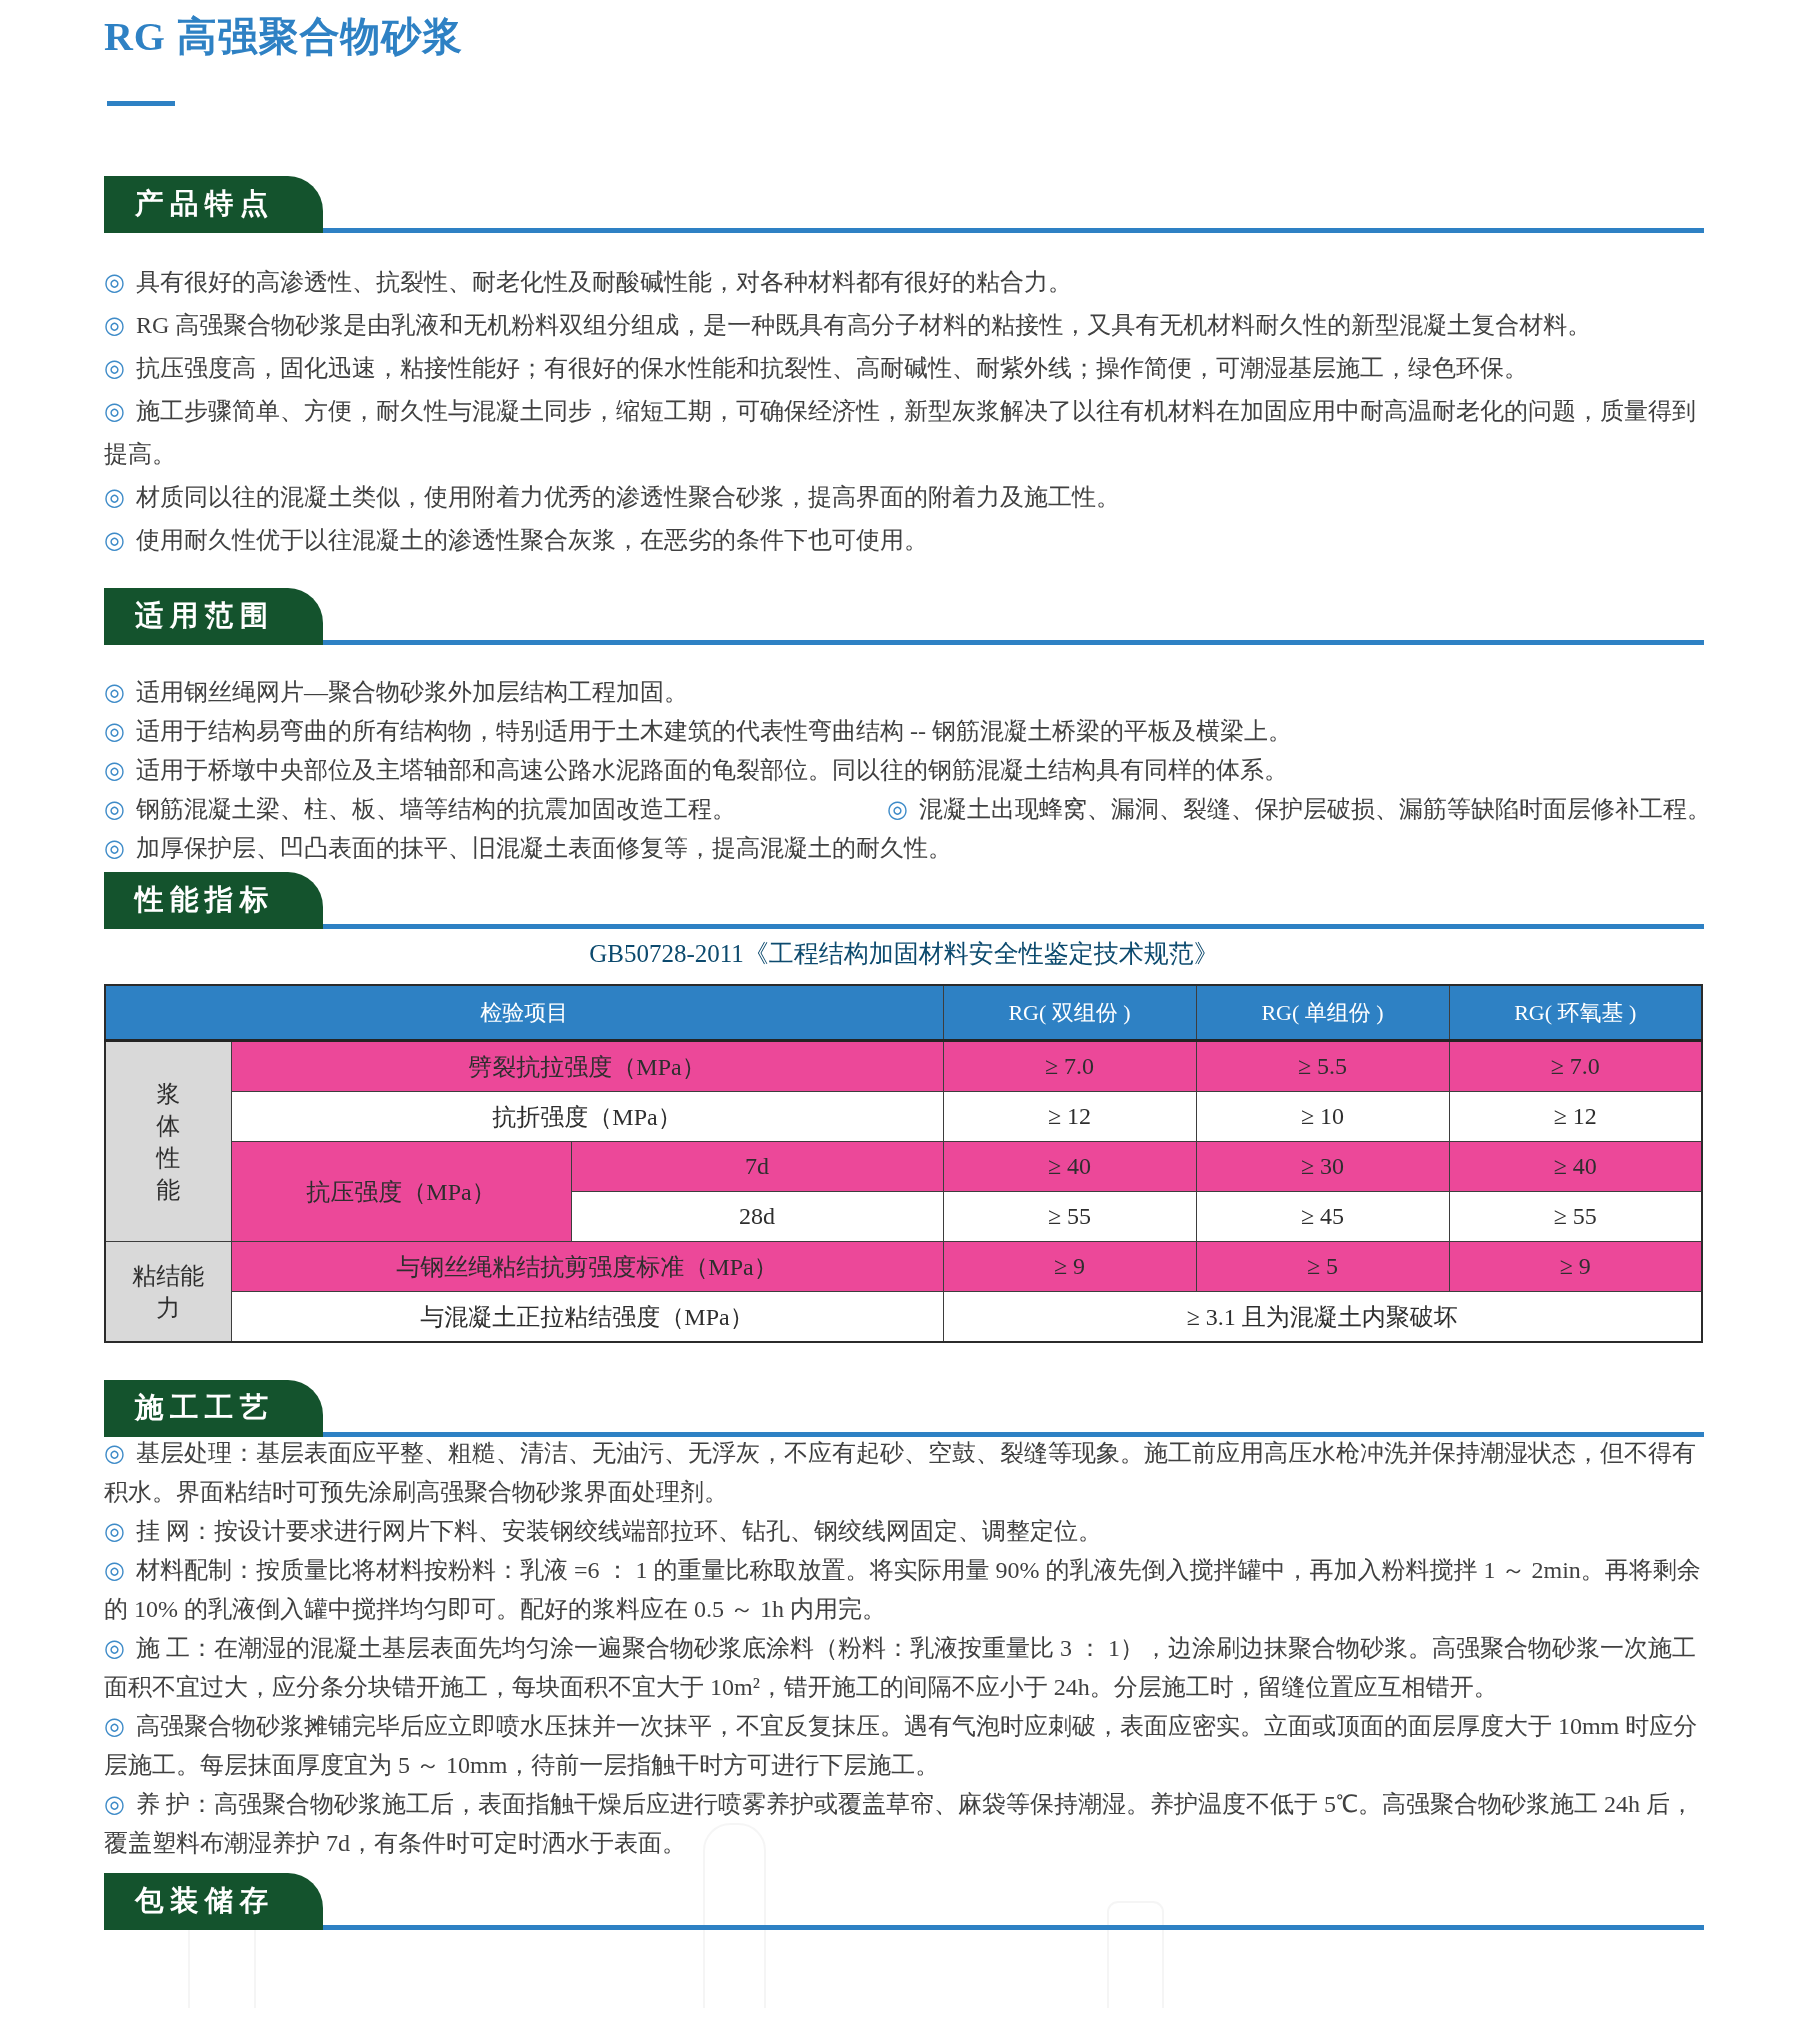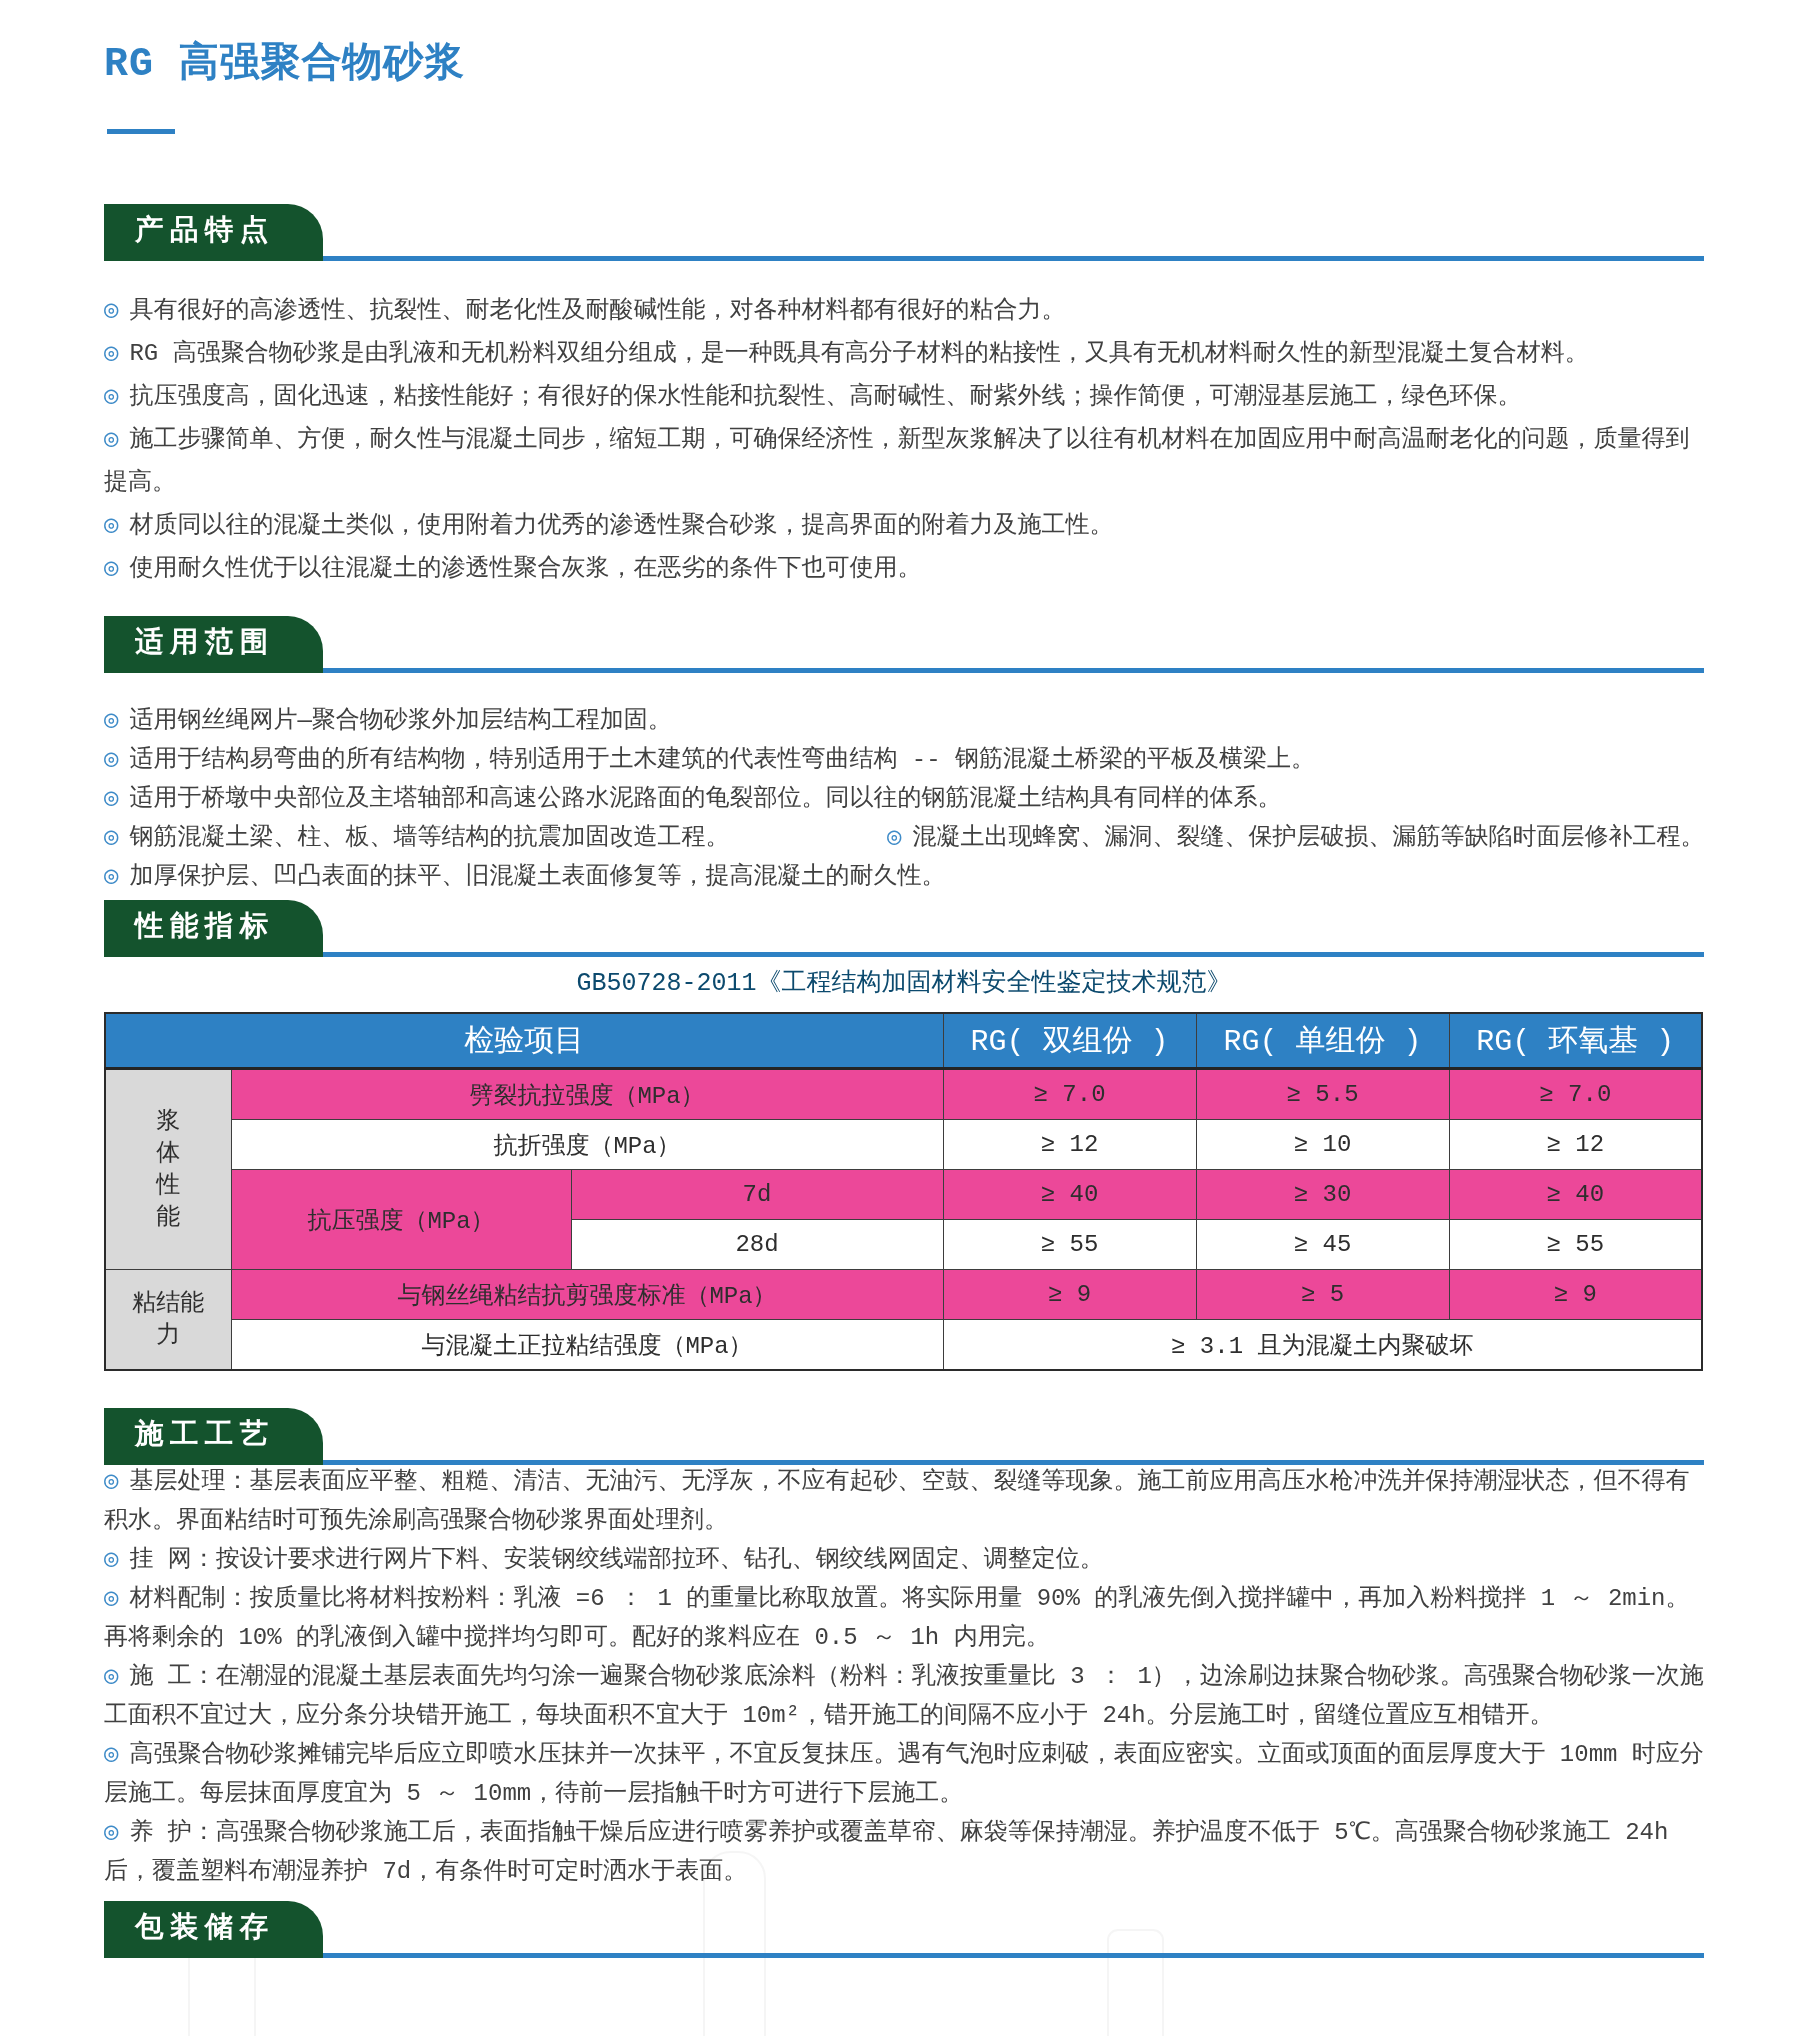--- a/index.html
+++ b/index.html
@@ -6,8 +6,7 @@
   .page {
     position:relative; width:1809px; height:2008px; overflow:hidden;
     background:#ffffff; color:#404040;
-    font-family:Liberation Mono, monospace;
-    margin-top:28px;
+    font-family:Liberation Serif, serif;
   }
   
   .wm { position:absolute; opacity:0.05; border:2.8px solid #444; background:transparent; }

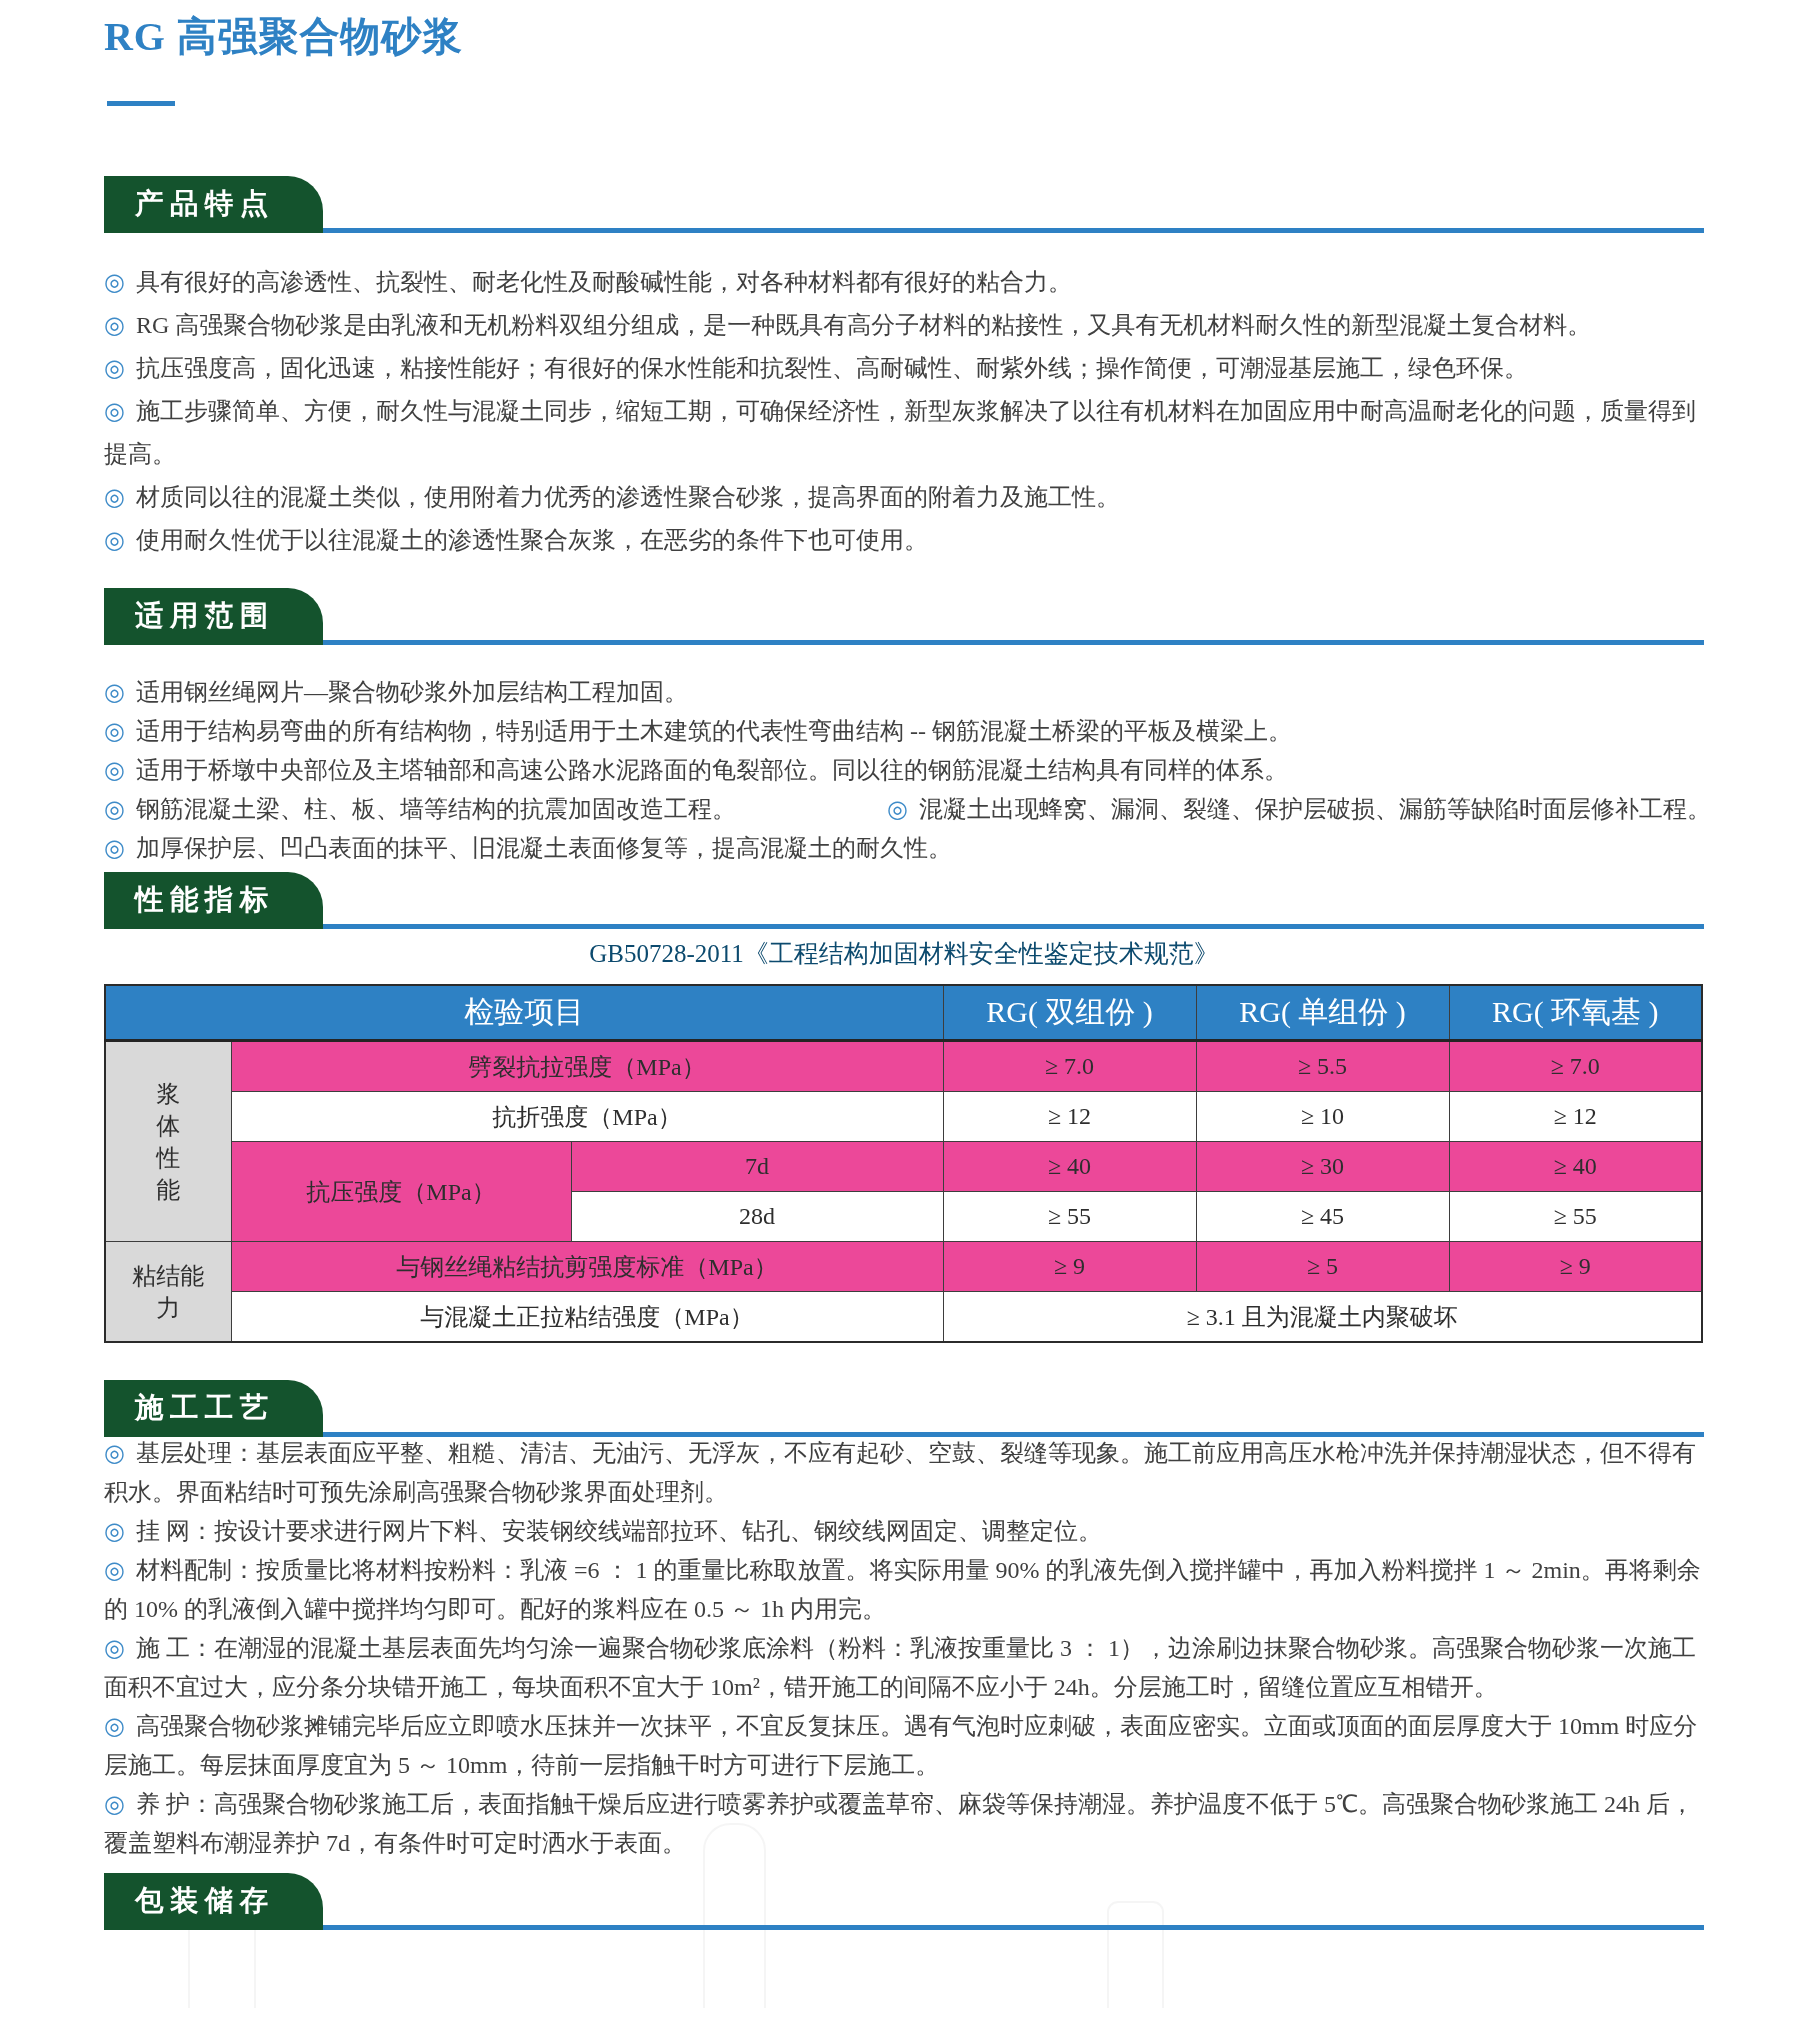--- a/index.html
+++ b/index.html
@@ -49,7 +49,7 @@
   table.perf { border:2.8px solid #2b2b2b; }
   table.perf thead th {
     background:#2e81c4; color:#ffffff; font-weight:normal;
-    height:53px; font-size:30px; border-bottom:3.7px solid #242424;
+    height:53px; font-size:22px; border-bottom:3.7px solid #242424;
   }
   table.perf tbody td { height:49px; }
   td.bg-g { background:#ec4899; }

